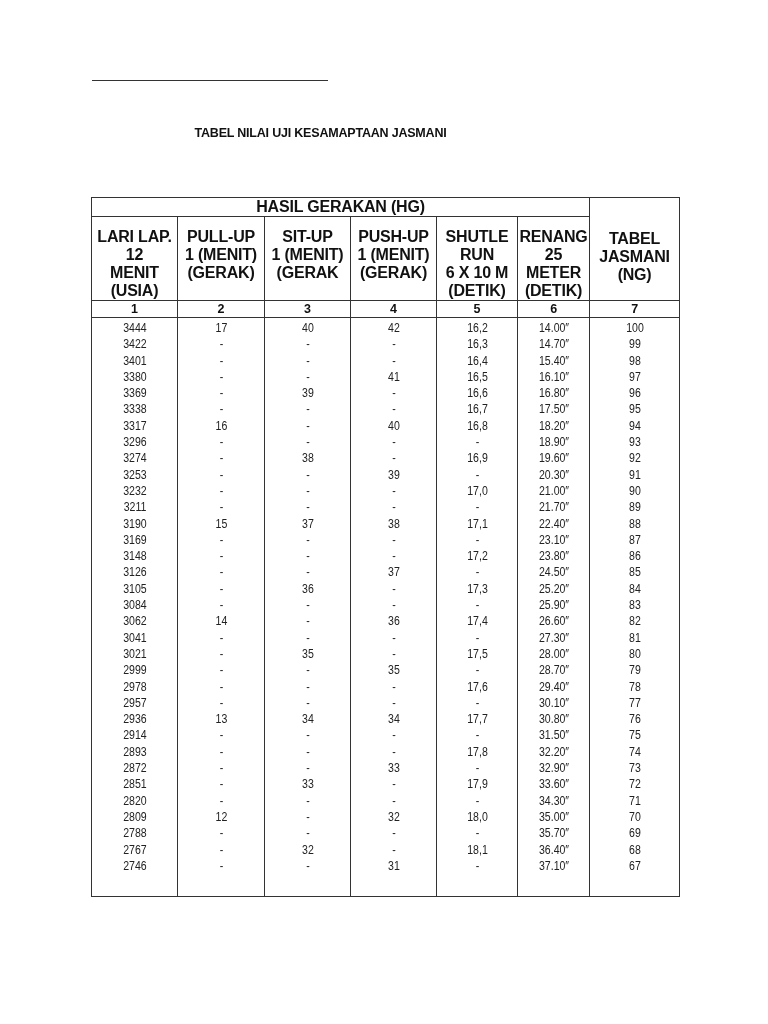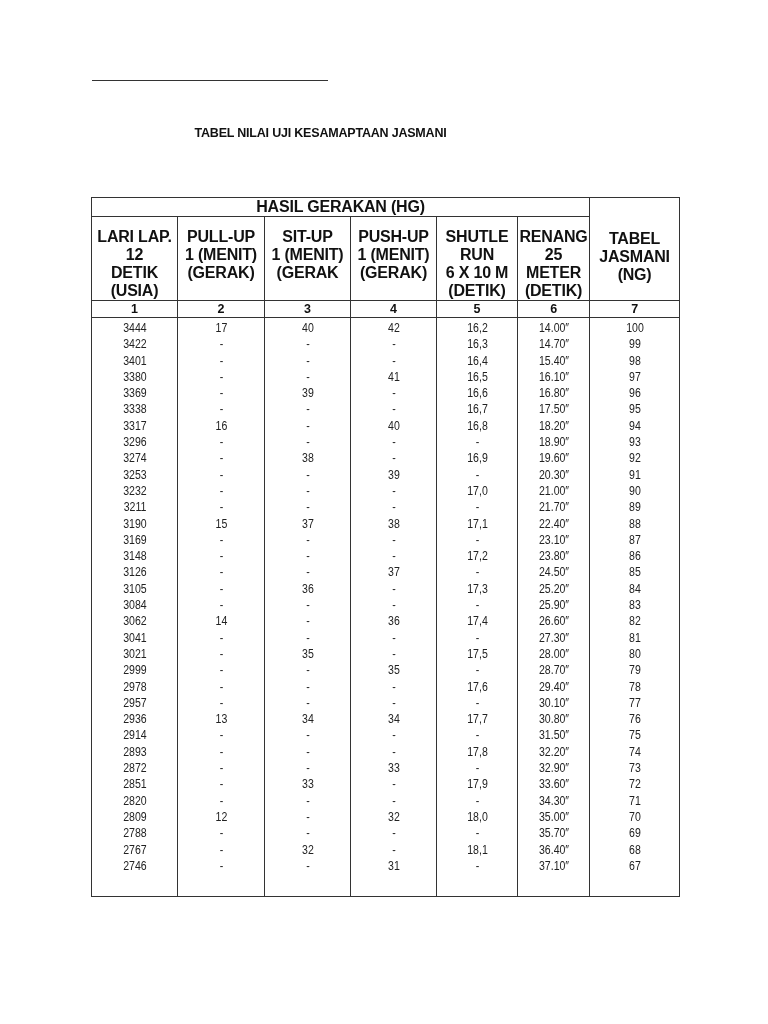--- a/index.html
+++ b/index.html
@@ -48,7 +48,7 @@
     <tr class="col-row">
       <th>
         <div>LARI LAP. 12</div>
-        <div>DETIK</div>
+        <div>MENIT</div>
         <div>(USIA)</div>
       </th>
       <th>

